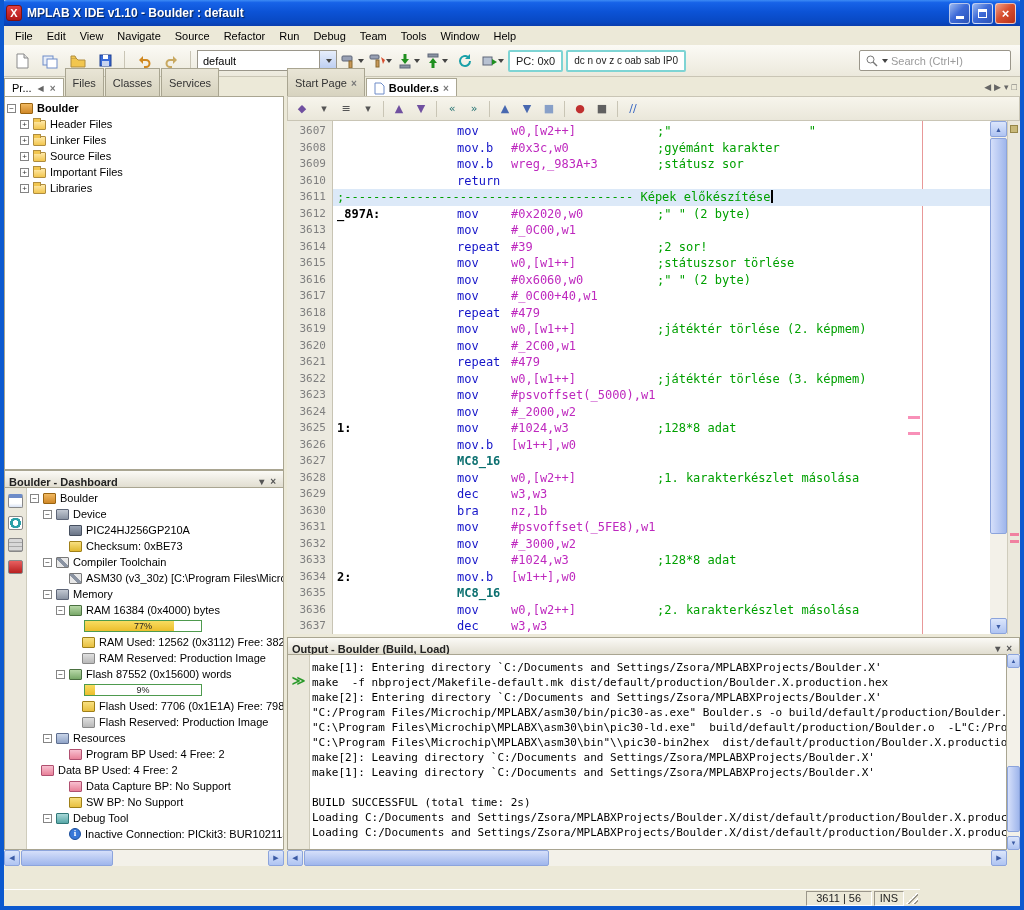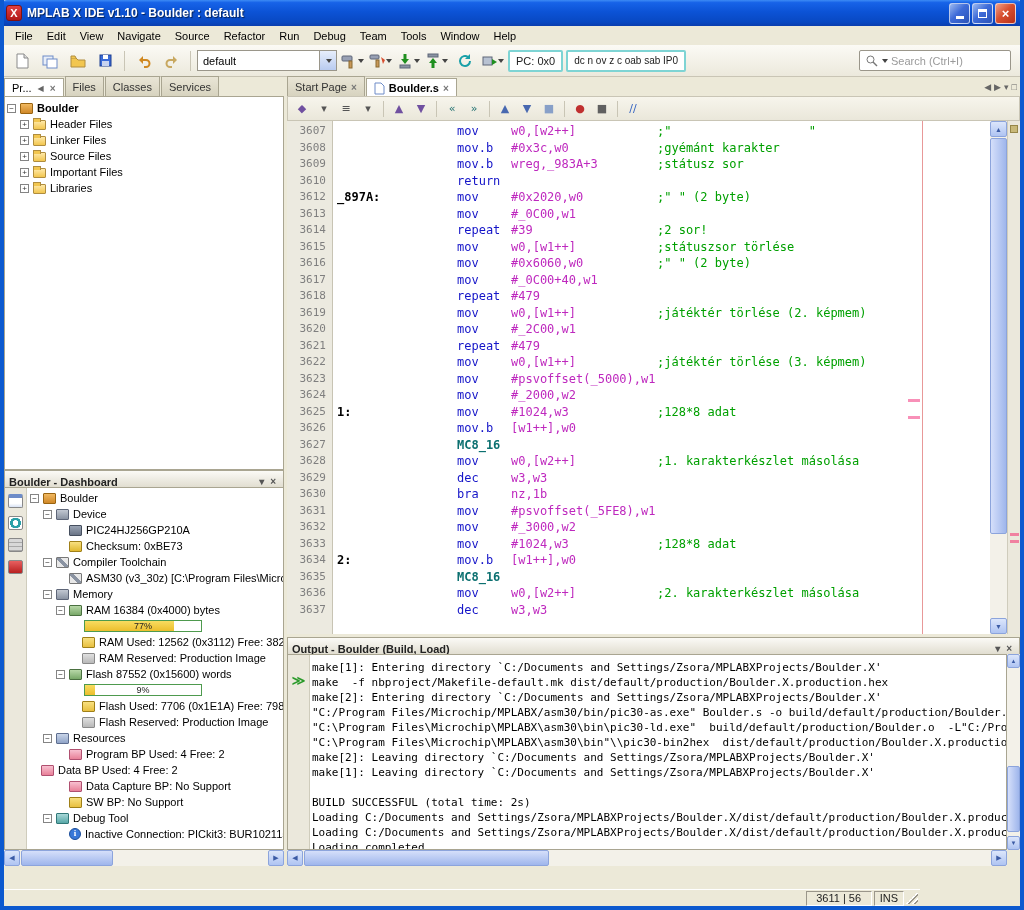--- a/index.html
+++ b/index.html
@@ -41,7 +41,7 @@
   .hdr-btn{margin-left:auto;color:#555;padding:0 3px;font-size:10px}
   .hdr-btn + .hdr-btn{margin-left:0}
   .tabbar{position:absolute;height:18px;display:flex;align-items:flex-end;background:#ECE9D8}
-  .tab{height:20px;padding:1px 7px 0;border:1px solid #A9A591;border-bottom:none;background:linear-gradient(#E9E5D6,#D7D3BF);
+  .tab{height:28px;padding:1px 7px 0;border:1px solid #A9A591;border-bottom:none;background:linear-gradient(#E9E5D6,#D7D3BF);
     margin-right:1px;display:flex;align-items:center;gap:4px;color:#333;white-space:nowrap}
   .tab.active{background:#fff;height:18px;color:#000}
   .tab .tab-x{color:#777;font-size:10px;font-weight:bold}

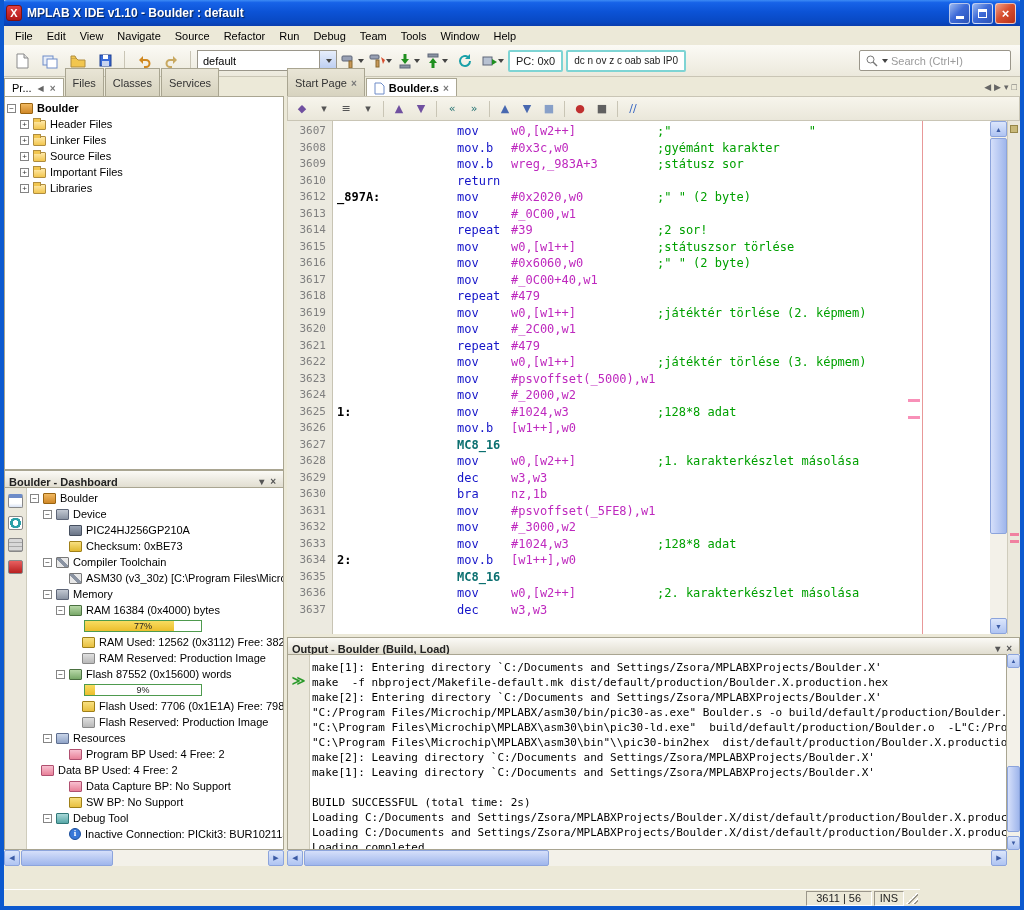--- a/index.html
+++ b/index.html
@@ -519,6 +519,10 @@
           <div class="code"><span class="tok tok-op">return</span></div>
         </div>
         <div class="code-row">
+          <span class="ln">3611</span>
+          <div class="code hl"><span class="tok tok-comment tok-full">;---------------------------------------- Képek előkészítése<span class="caret"></span></span></div>
+        </div>
+        <div class="code-row">
           <span class="ln">3612</span>
           <div class="code"><span class="tok tok-label">_897A:</span><span class="tok tok-op">mov</span><span class="tok tok-args">#0x2020,w0</span><span class="tok tok-comment">;" " (2 byte)</span></div>
         </div>

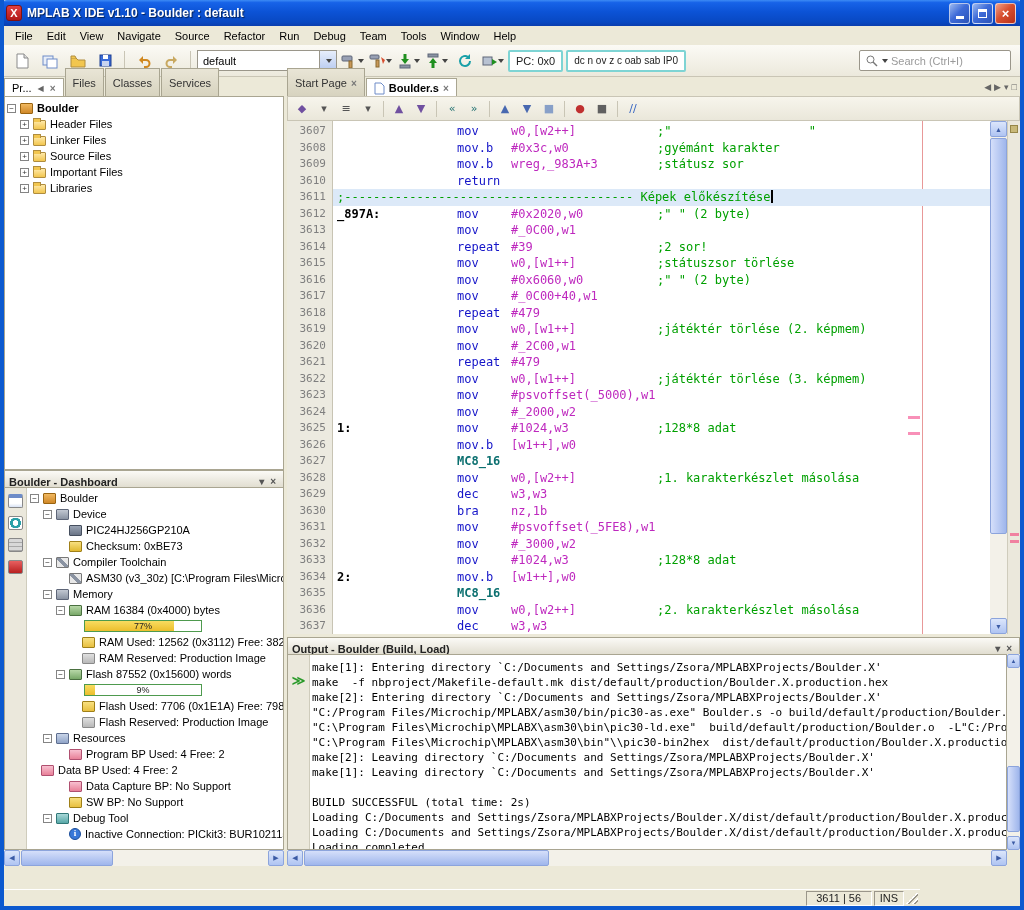--- a/index.html
+++ b/index.html
@@ -663,7 +663,6 @@
         <div class="out-line">BUILD SUCCESSFUL (total time: 2s)</div>
         <div class="out-line">Loading C:/Documents and Settings/Zsora/MPLABXProjects/Boulder.X/dist/default/production/Boulder.X.production</div>
         <div class="out-line">Loading C:/Documents and Settings/Zsora/MPLABXProjects/Boulder.X/dist/default/production/Boulder.X.production</div>
-        <div class="out-line">Loading completed</div>
       </div>
   </div>
 

